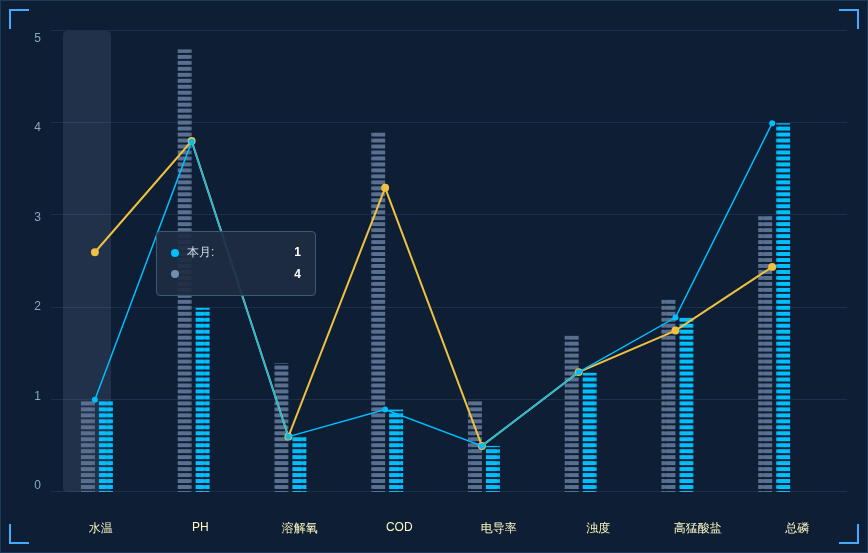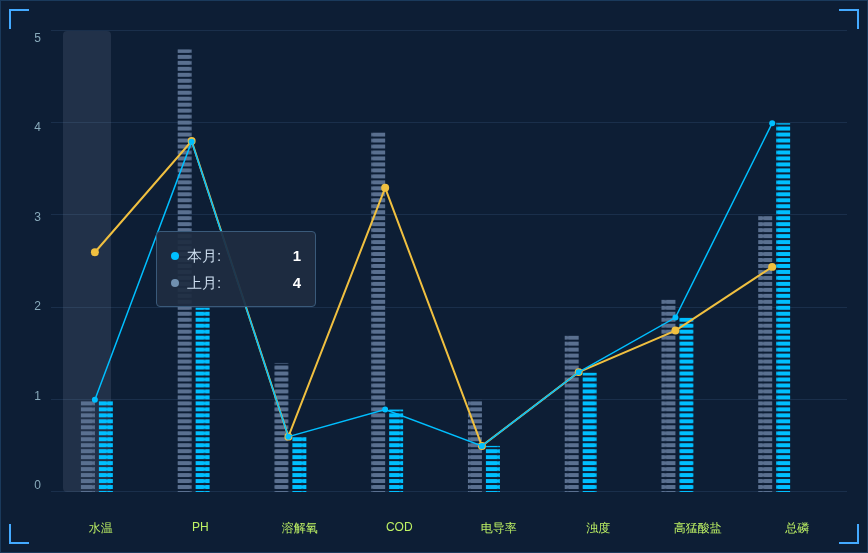--- a/index.html
+++ b/index.html
@@ -110,7 +110,7 @@
       border-radius: 4px;
       padding: 10px 14px;
       color: #cde;
-      font-size: 15px;
+      font-size: 12px;
       line-height: 1.8;
       min-width: 160px;
       z-index: 10;

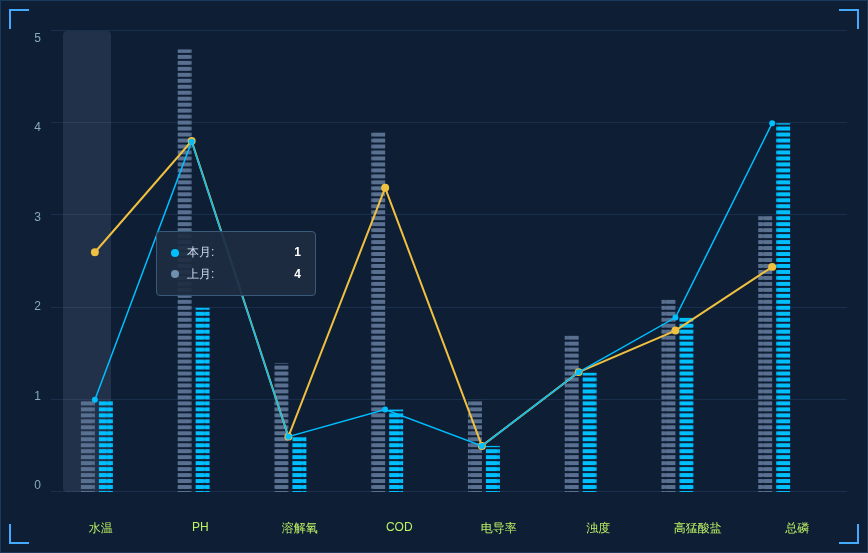--- a/index.html
+++ b/index.html
@@ -243,7 +243,6 @@
     </div>
     <div class="tooltip-row">
       <div class="tooltip-dot" style="background:#7090b0;"></div>
-      <span class="tooltip-label">上月:</span>
       <span class="tooltip-value">4</span>
     </div>
   </div>

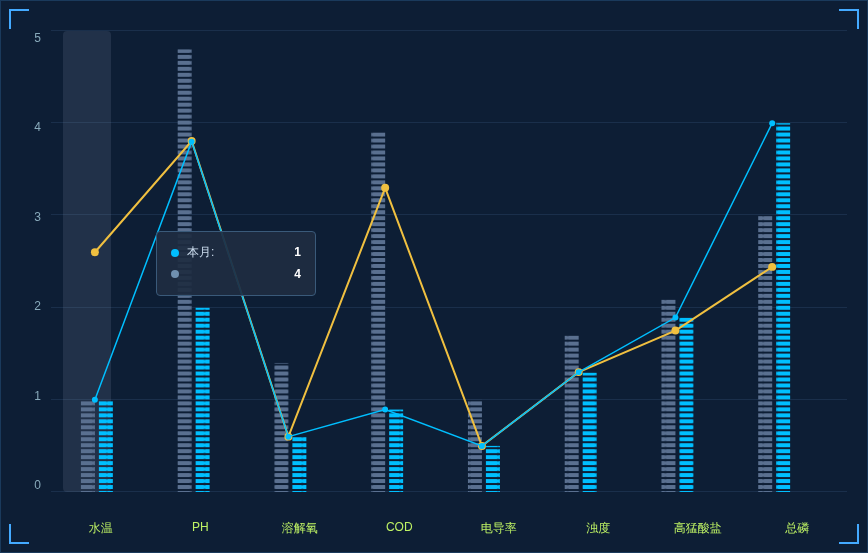--- a/index.html
+++ b/index.html
@@ -77,7 +77,7 @@
       justify-content: space-around;
     }
     .x-label {
-      color: #bef264;
+      color: #fef9c3;
       font-size: 12px;
       text-align: center;
       width: 80px;

